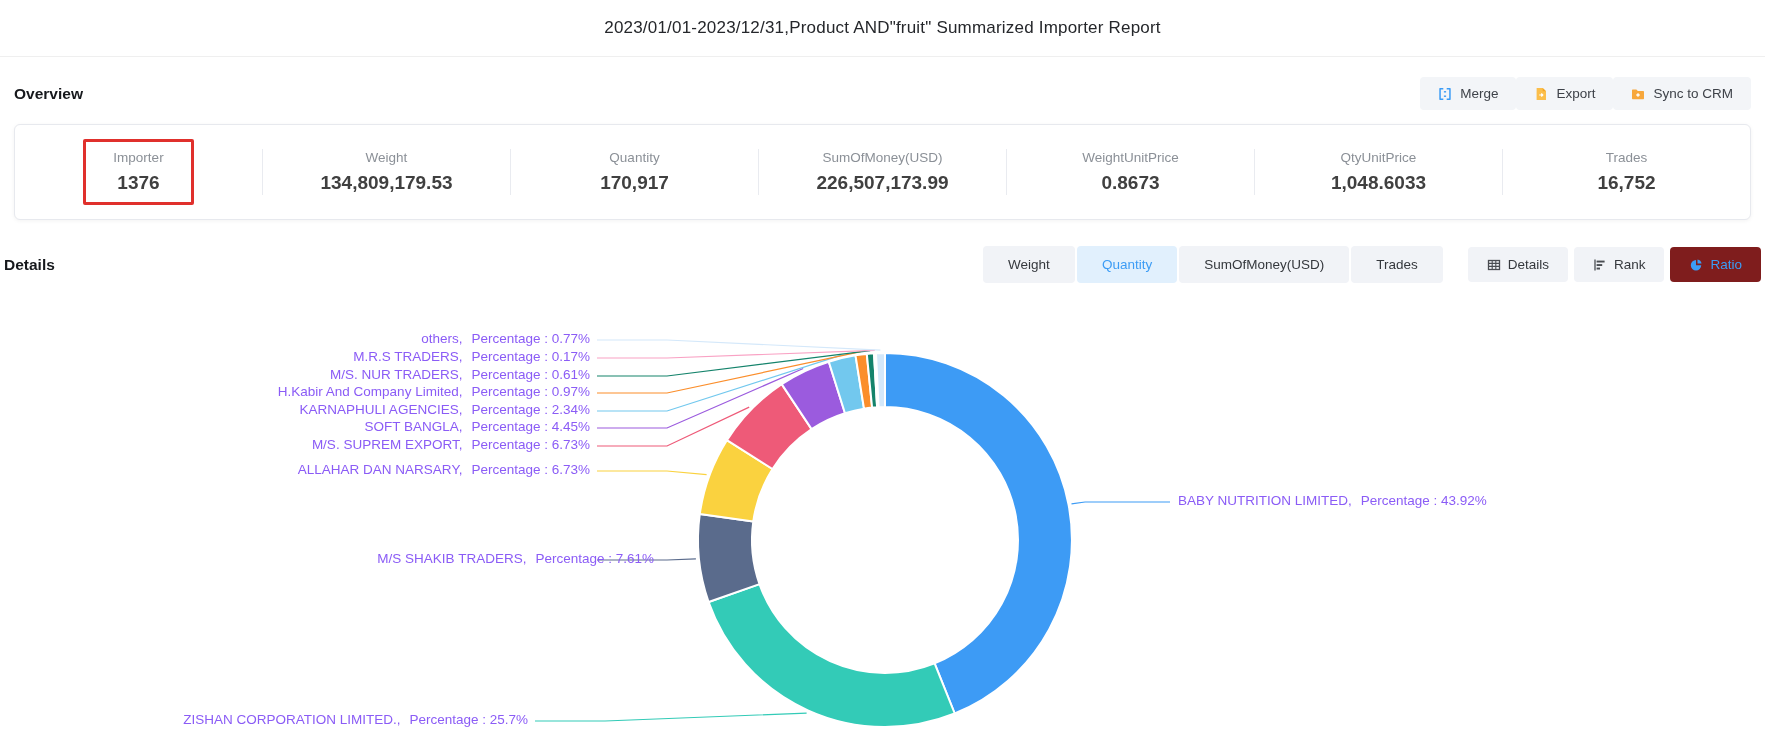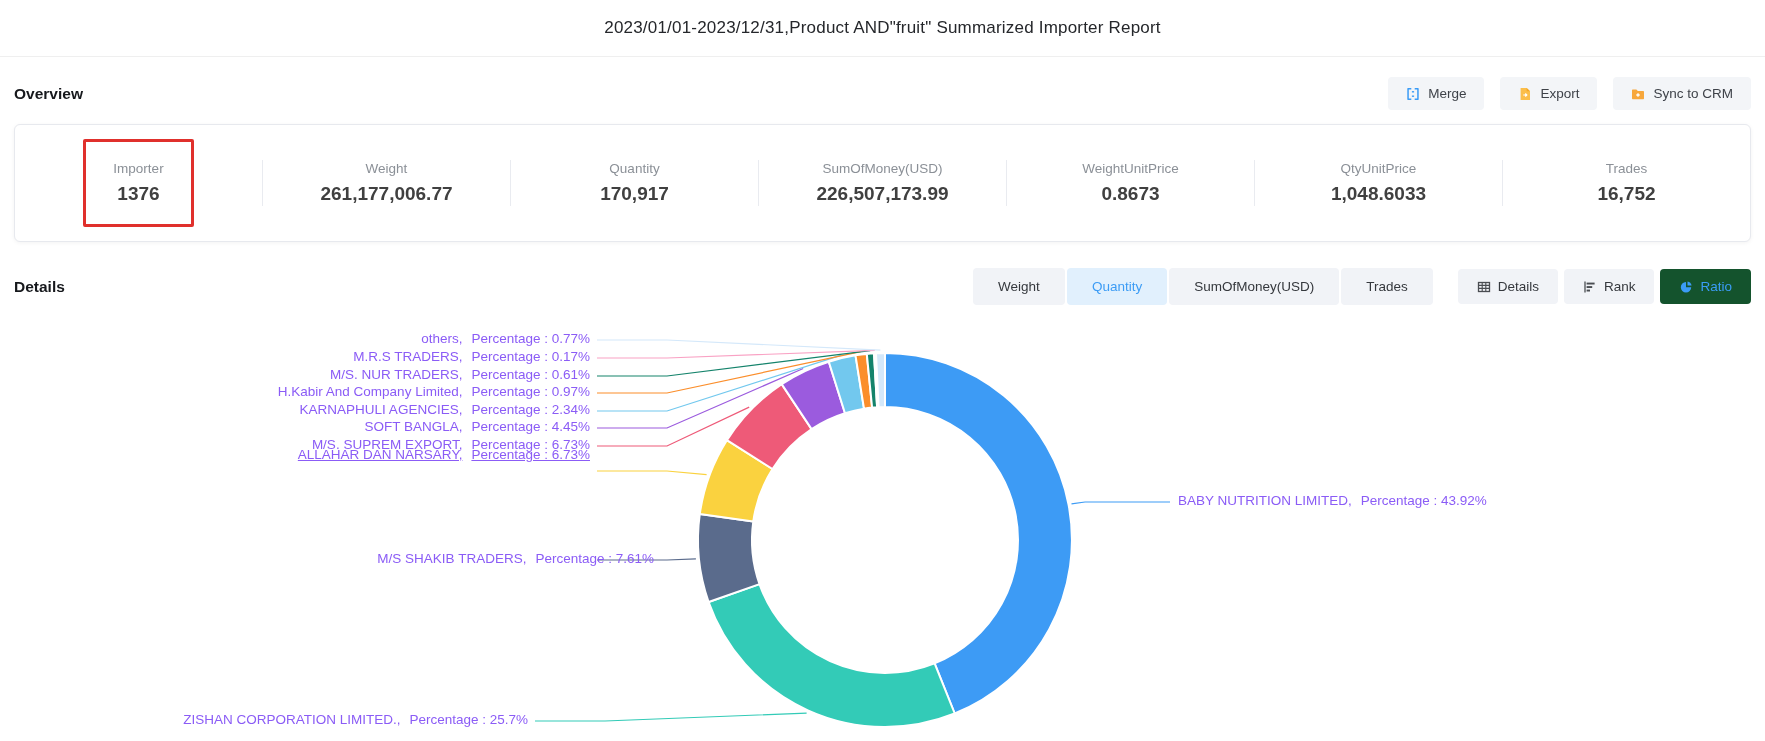--- a/index.html
+++ b/index.html
@@ -14,7 +14,7 @@
   
   .sec-head { display:flex; align-items:center; justify-content:space-between; padding:20px 14px 0; }
   .sec-head h2 { font-size:15.5px; font-weight:700; color:#16181c; }
-  .actions { display:flex; gap:16px; }
+  .actions { display:flex; }
   .btn { display:inline-flex; align-items:center; gap:8px; background:#f3f5f8; border:none; border-radius:4px;
          padding:9px 18px; font-size:13.5px; color:#3e4249; cursor:pointer; font-family:inherit; }
   .btn svg, .vbtn svg, .tabbar svg { display:block; }

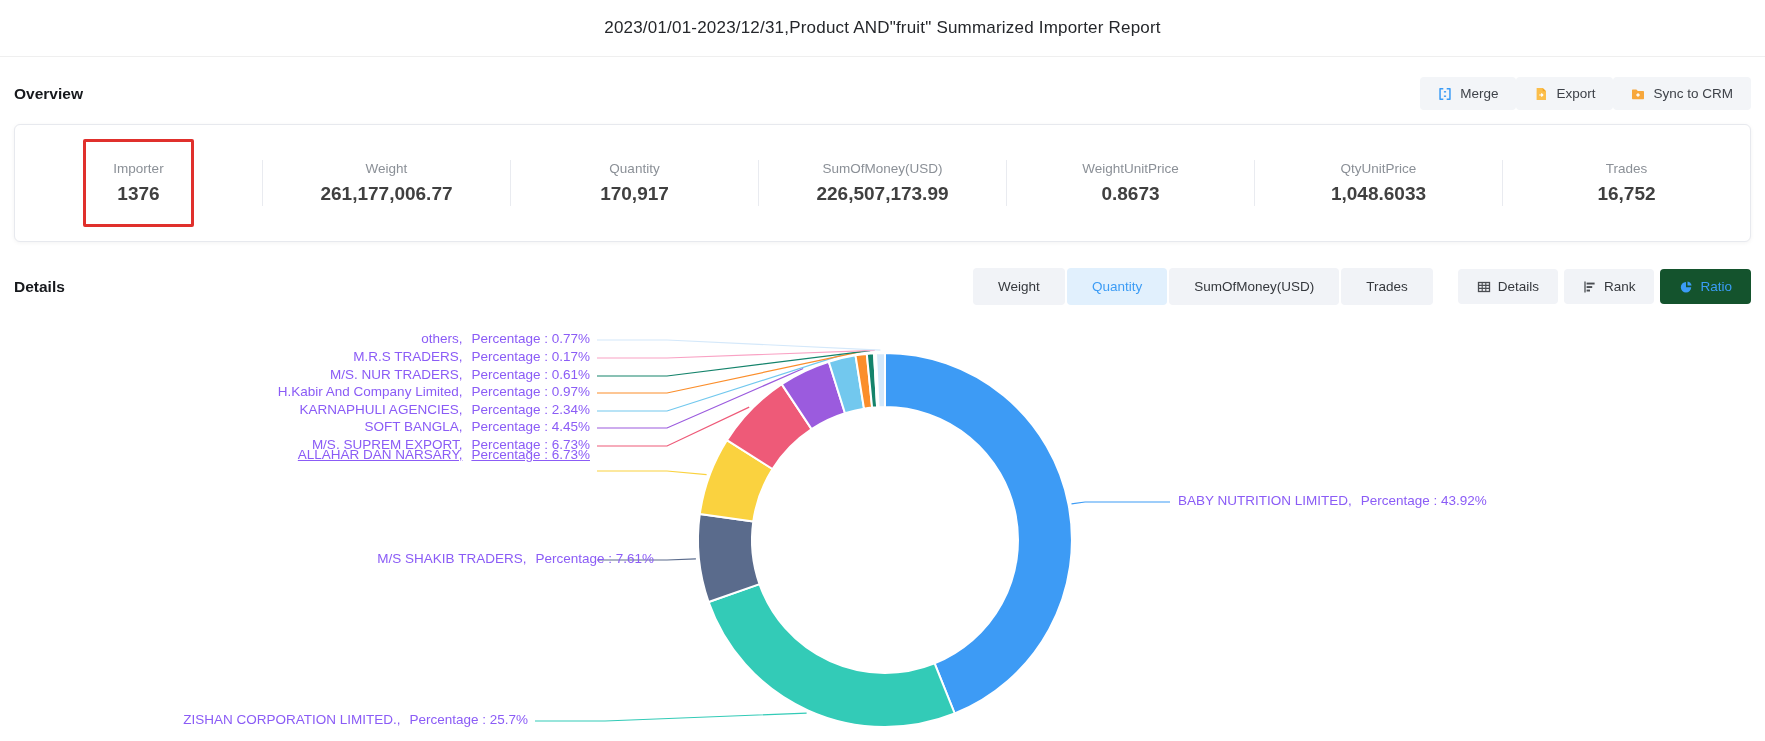--- a/index.html
+++ b/index.html
@@ -25,7 +25,7 @@
   .stat { flex:1; text-align:center; }
   .vdiv { width:1px; height:46px; background:#e9ebf0; }
   .stat-box { display:inline-block; padding:8px 22px; border:3px solid transparent; }
-  .stat-box.red { border-color:#E0302C; border-radius:2px; padding:19px 27px; }
+  .stat-box.red { border-color:#E0302C; border-radius:2px; padding:8px 27px; }
   .stat-label { font-size:13.5px; color:#8b9097; }
   .stat-value { font-size:19px; color:#404040; font-weight:600; margin-top:7px; }
 

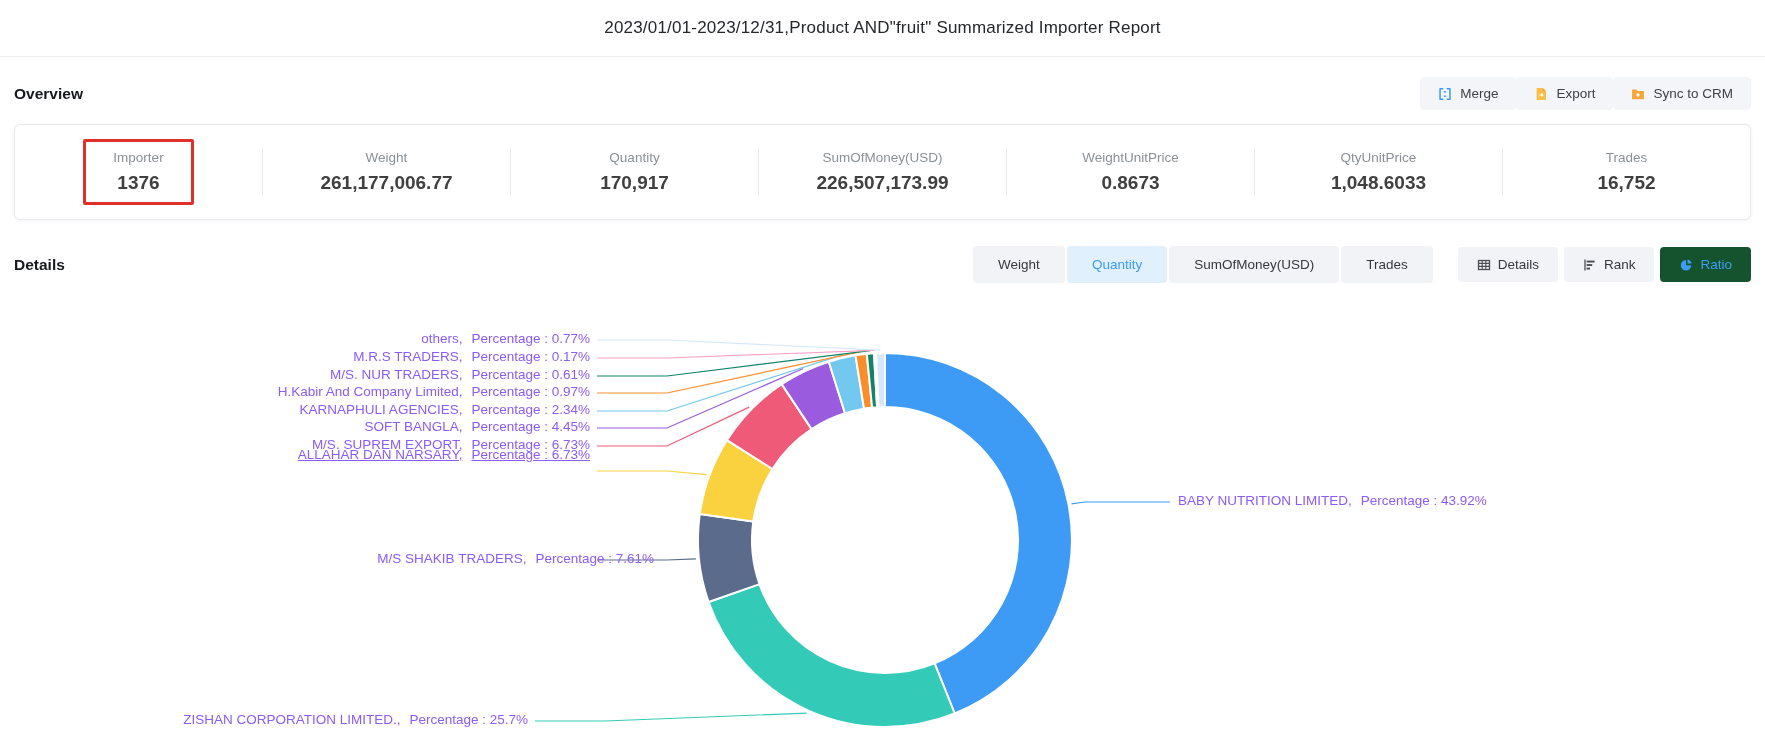--- a/index.html
+++ b/index.html
@@ -89,7 +89,7 @@
   <section class="stats-card" id="stats">
       <div class="stat"><div class="stat-box red"><div class="stat-label">Importer</div><div class="stat-value">1376</div></div></div>
       <div class="vdiv"></div>
-      <div class="stat"><div class="stat-box"><div class="stat-label">Weight</div><div class="stat-value">261,177,006.77</div></div></div>
+      <div class="stat"><div class="stat-box"><div class="stat-label">Weight</div><div class="stat-value">134,809,179.53</div></div></div>
       <div class="vdiv"></div>
       <div class="stat"><div class="stat-box"><div class="stat-label">Quantity</div><div class="stat-value">170,917</div></div></div>
       <div class="vdiv"></div>

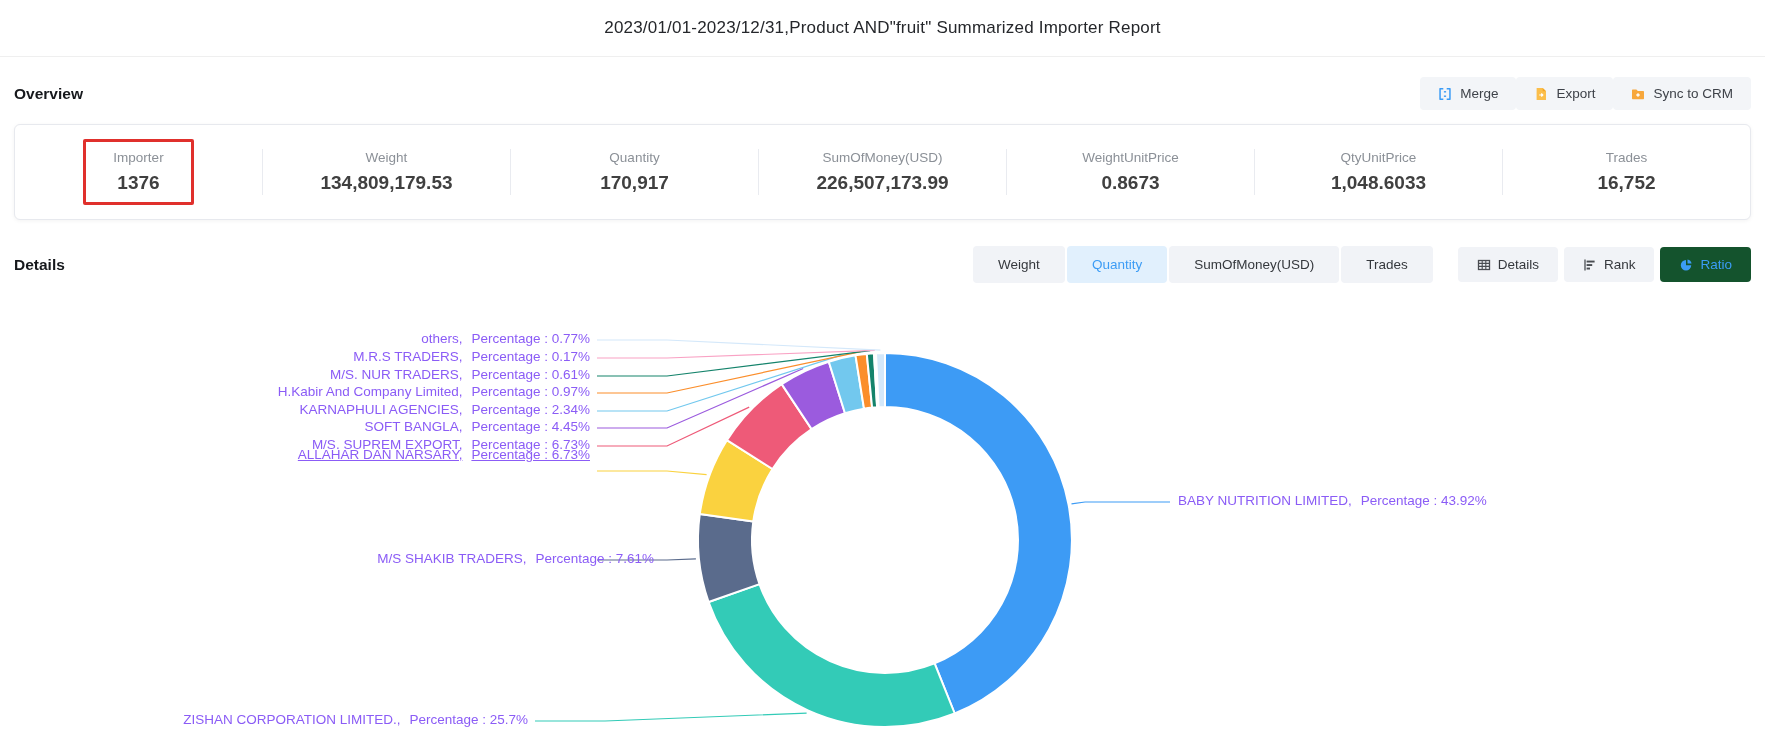--- a/index.html
+++ b/index.html
@@ -30,7 +30,7 @@
   .stat-value { font-size:19px; color:#404040; font-weight:600; margin-top:7px; }
 
   
-  .details-bar { display:flex; align-items:center; margin:26px 14px 0; }
+  .details-bar { display:flex; align-items:center; margin:26px 4px 0; }
   .details-bar h2 { font-size:15.5px; font-weight:700; color:#16181c; margin-right:auto; }
   .tabbar { display:flex; }
   .tab { background:#f1f3f7; border:none; border-radius:4px; margin-left:2px; padding:11px 25px;

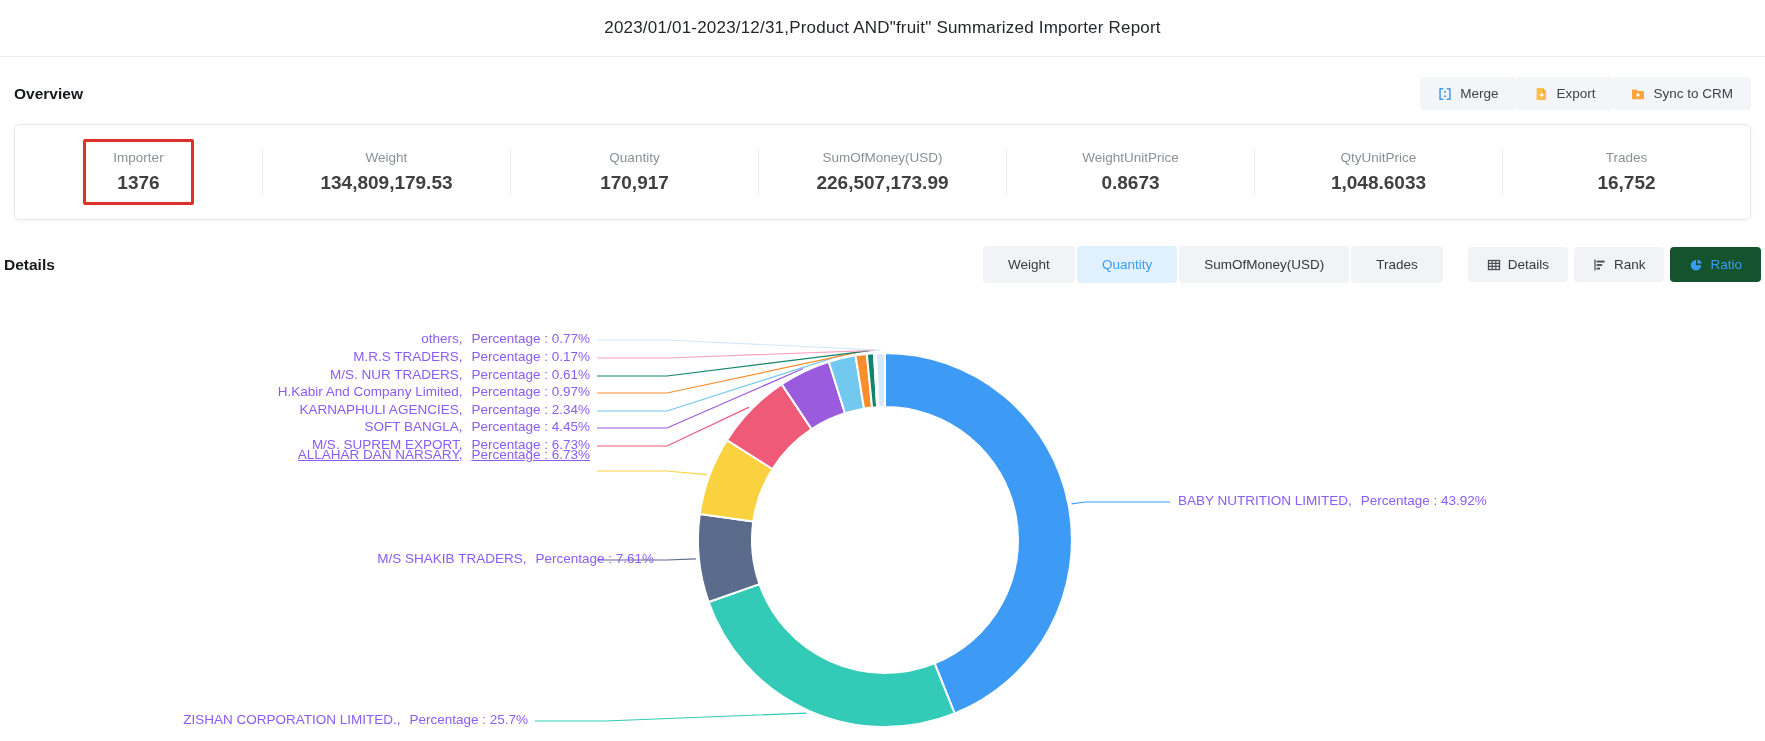--- a/index.html
+++ b/index.html
@@ -39,7 +39,7 @@
   .viewbar { display:flex; gap:6px; margin-left:25px; }
   .vbtn { display:inline-flex; align-items:center; gap:7px; background:#f1f3f7; border:none; border-radius:4px;
           padding:10px 19px; font-size:13.5px; color:#35383d; cursor:pointer; font-family:inherit; }
-  .vbtn.active { background:#14532d; color:#3b9cf6; }
+  .vbtn.active { background:#7f1d1d; color:#3b9cf6; }
 
   
   .chart-svg { position:absolute; left:0; top:0; width:1765px; height:741px; pointer-events:none; }

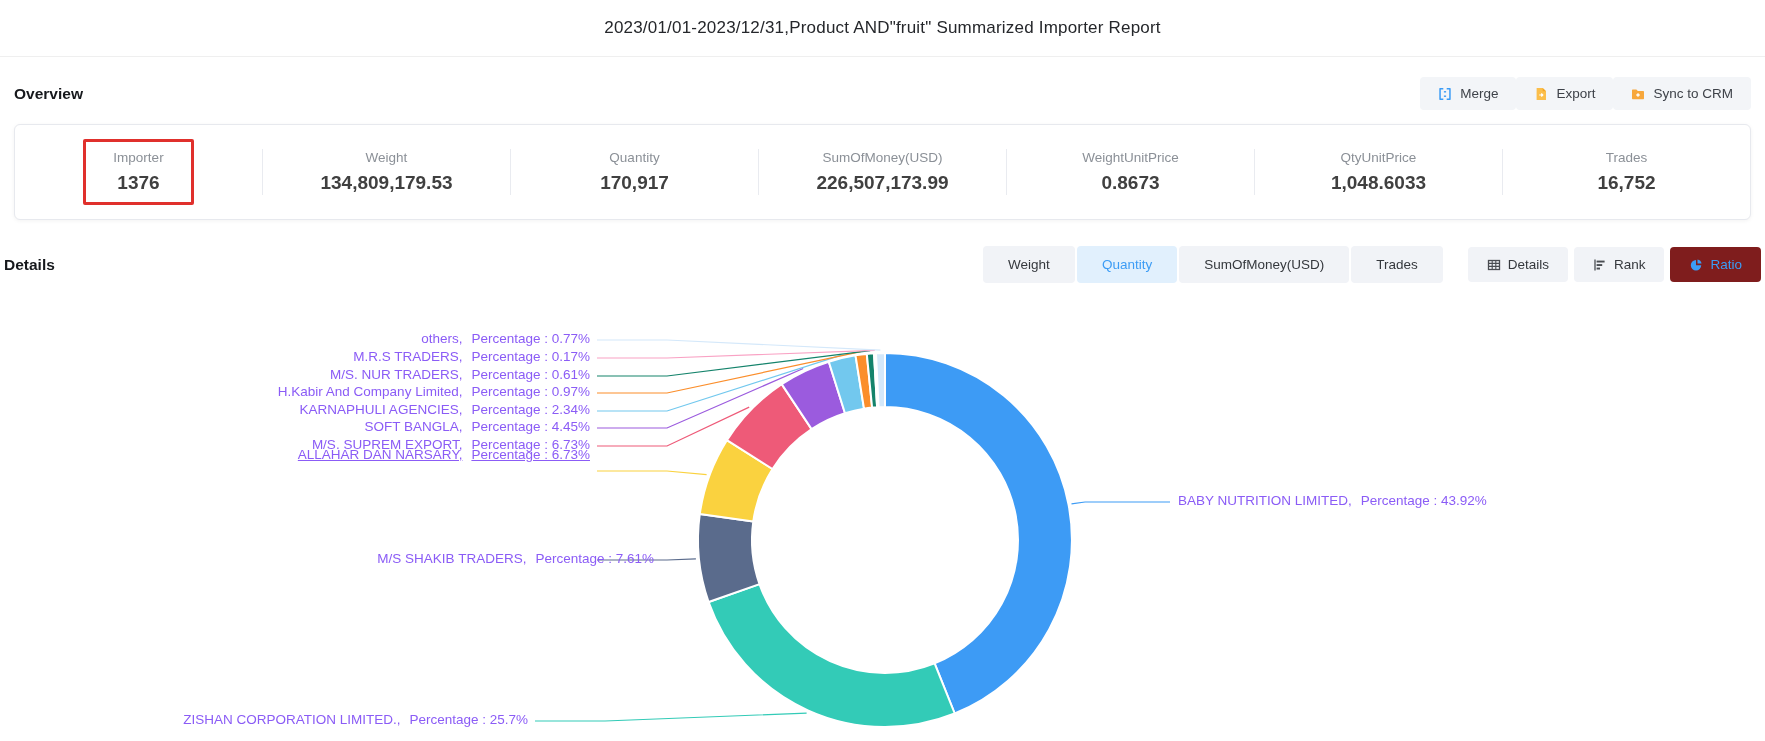--- a/index.html
+++ b/index.html
@@ -165,7 +165,7 @@
       <div class="chart-label right" style="top: 493px; left: 1178px;"><span class="nm">BABY NUTRITION LIMITED,</span><span class="pct">Percentage : 43.92%</span></div>
       <div class="chart-label left" style="top: 712px; right: 1237px; margin-left: 10px;"><span class="nm">ZISHAN CORPORATION LIMITED.,</span><span class="pct">Percentage : 25.7%</span></div>
       <div class="chart-label left" style="top: 551px; right: 1111px; text-align: center;"><span class="nm">M/S SHAKIB TRADERS,</span><span class="pct">Percentage : 7.61%</span></div>
-      <div class="chart-label left" style="top: 447px; right: 1175px; text-decoration: underline;"><span class="nm">ALLAHAR DAN NARSARY,</span><span class="pct">Percentage : 6.73%</span></div>
+      <div class="chart-label left" style="top: 462px; right: 1175px;"><span class="nm">ALLAHAR DAN NARSARY,</span><span class="pct">Percentage : 6.73%</span></div>
       <div class="chart-label left" style="top: 437px; right: 1175px;"><span class="nm">M/S. SUPREM EXPORT,</span><span class="pct">Percentage : 6.73%</span></div>
       <div class="chart-label left" style="top: 419px; right: 1175px;"><span class="nm">SOFT BANGLA,</span><span class="pct">Percentage : 4.45%</span></div>
       <div class="chart-label left" style="top: 402px; right: 1175px;"><span class="nm">KARNAPHULI AGENCIES,</span><span class="pct">Percentage : 2.34%</span></div>

